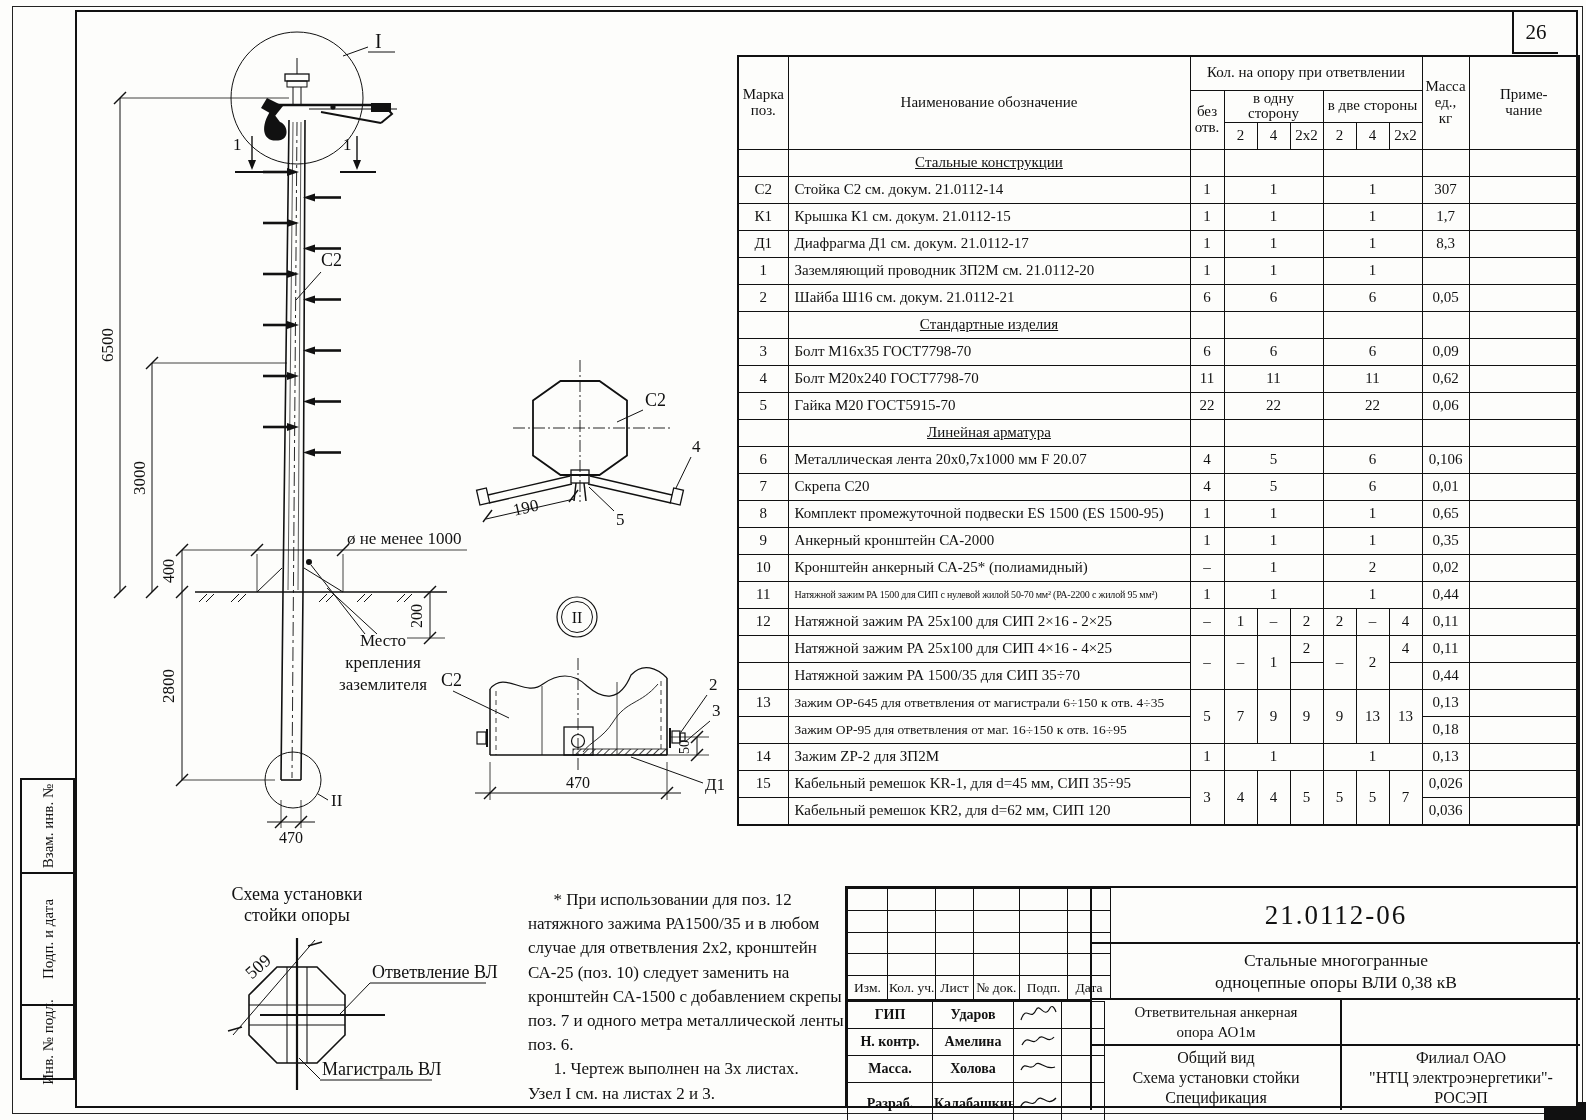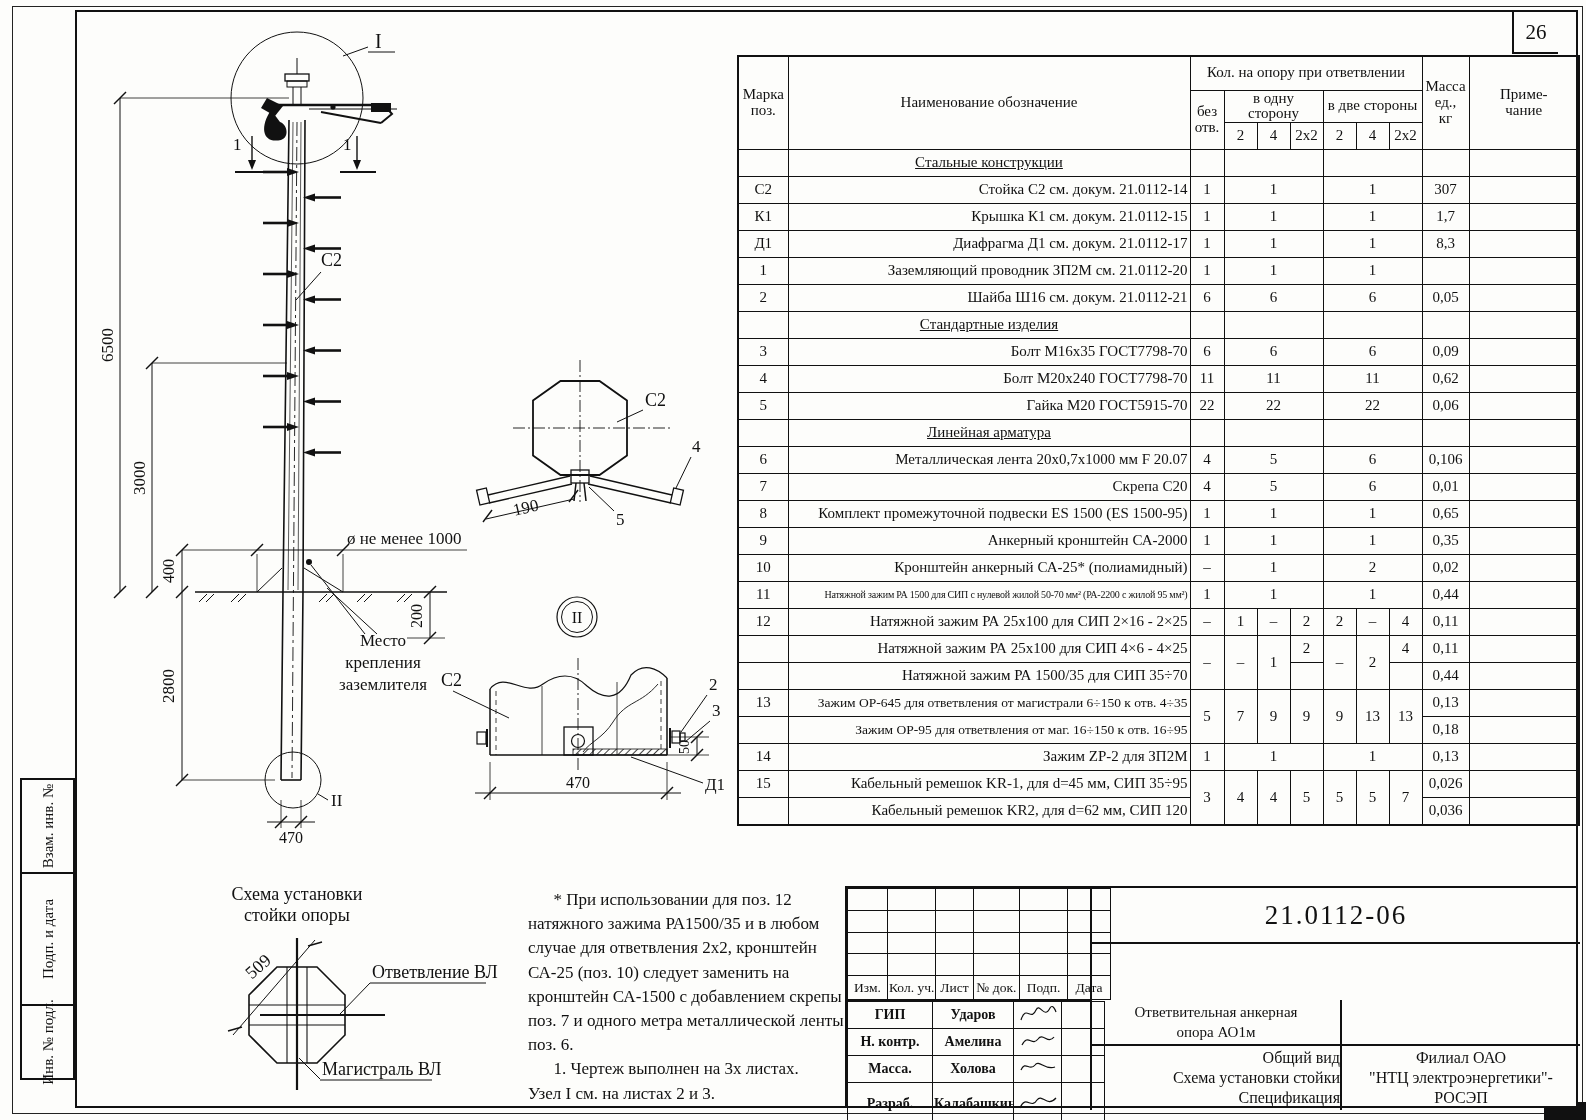--- a/index.html
+++ b/index.html
@@ -21,7 +21,7 @@
   #spec table{border-collapse:collapse;table-layout:fixed;width:841px;}
   #spec td{border:1px solid #111;text-align:center;font-size:15px;padding:0 2px;
            overflow:hidden;white-space:nowrap;height:26px;line-height:1.05;}
-  #spec .name{text-align:right;padding-left:6px;}
+  #spec .name{text-align:left;padding-left:6px;}
   #spec .sec{text-decoration:underline;text-align:center;}
   #spec .small{font-size:10px;letter-spacing:-0.2px;}
   #spec .mid{font-size:13.5px;}

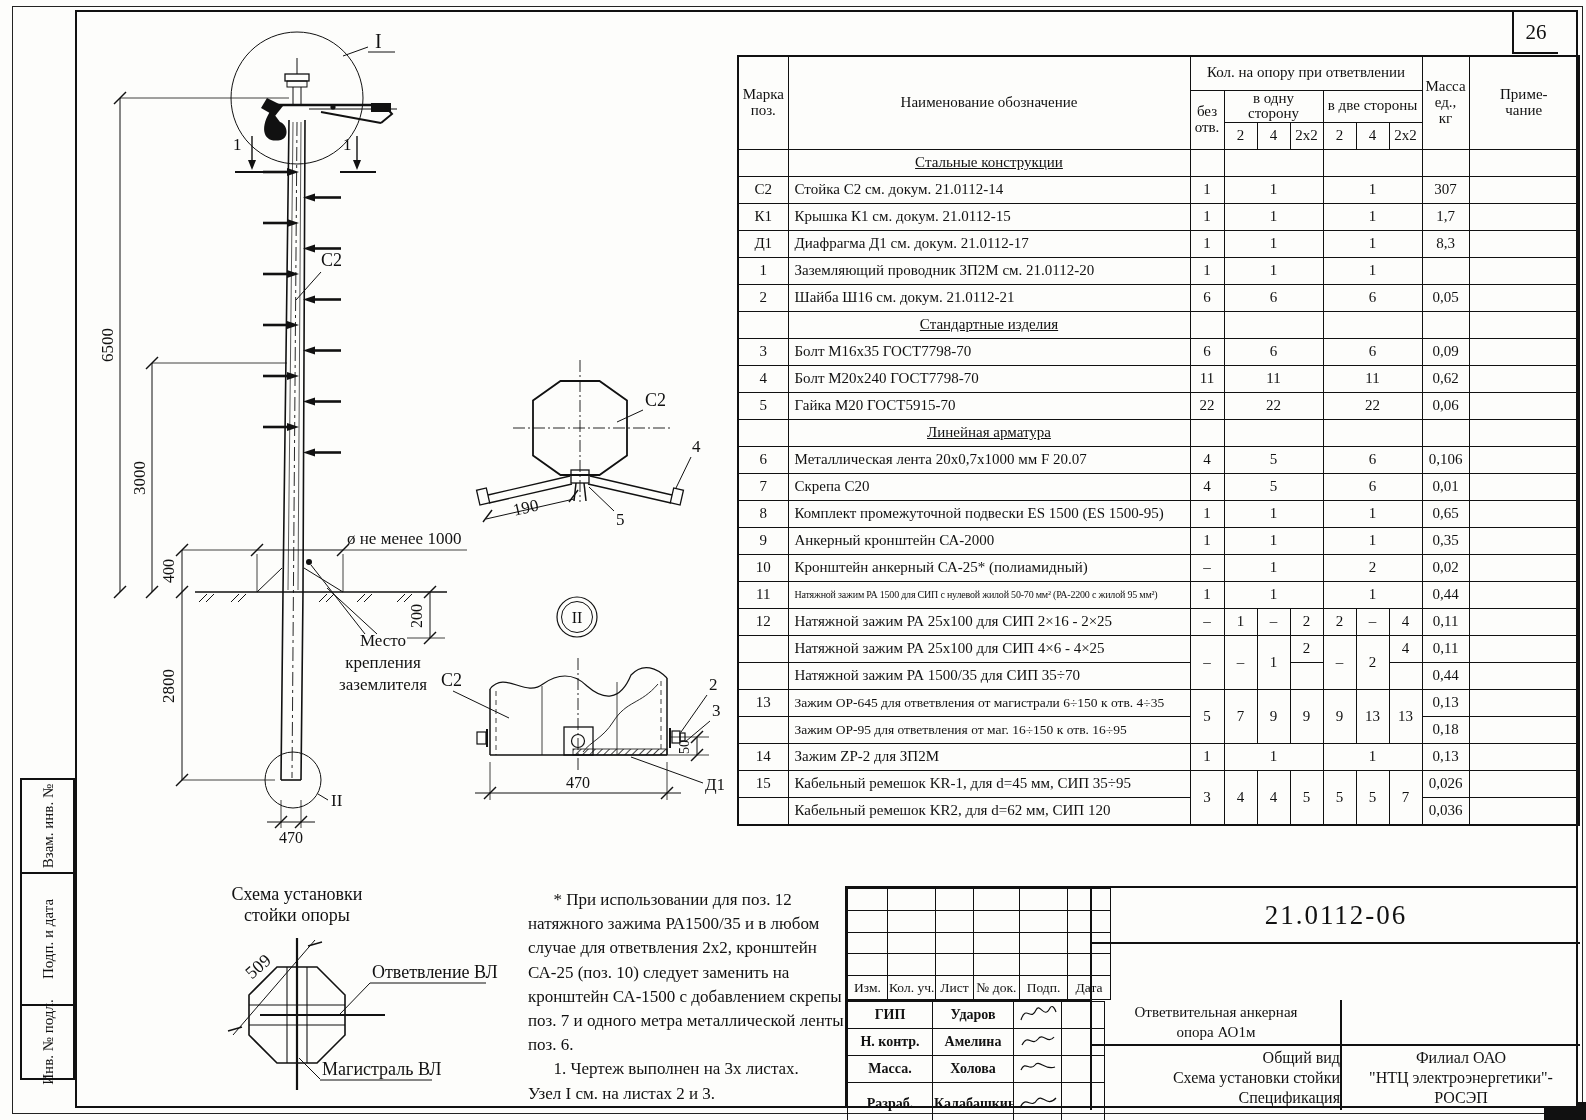--- a/index.html
+++ b/index.html
@@ -562,7 +562,7 @@
           </tr>
           <tr>
             <td></td>
-            <td class="name">Натяжной зажим РА 25х100 для СИП 4×6 - 4×25</td>
+            <td class="name">Натяжной зажим РА 25х100 для СИП 4×16 - 4×25</td>
             <td rowspan="2">–</td>
             <td rowspan="2">–</td>
             <td rowspan="2">1</td>

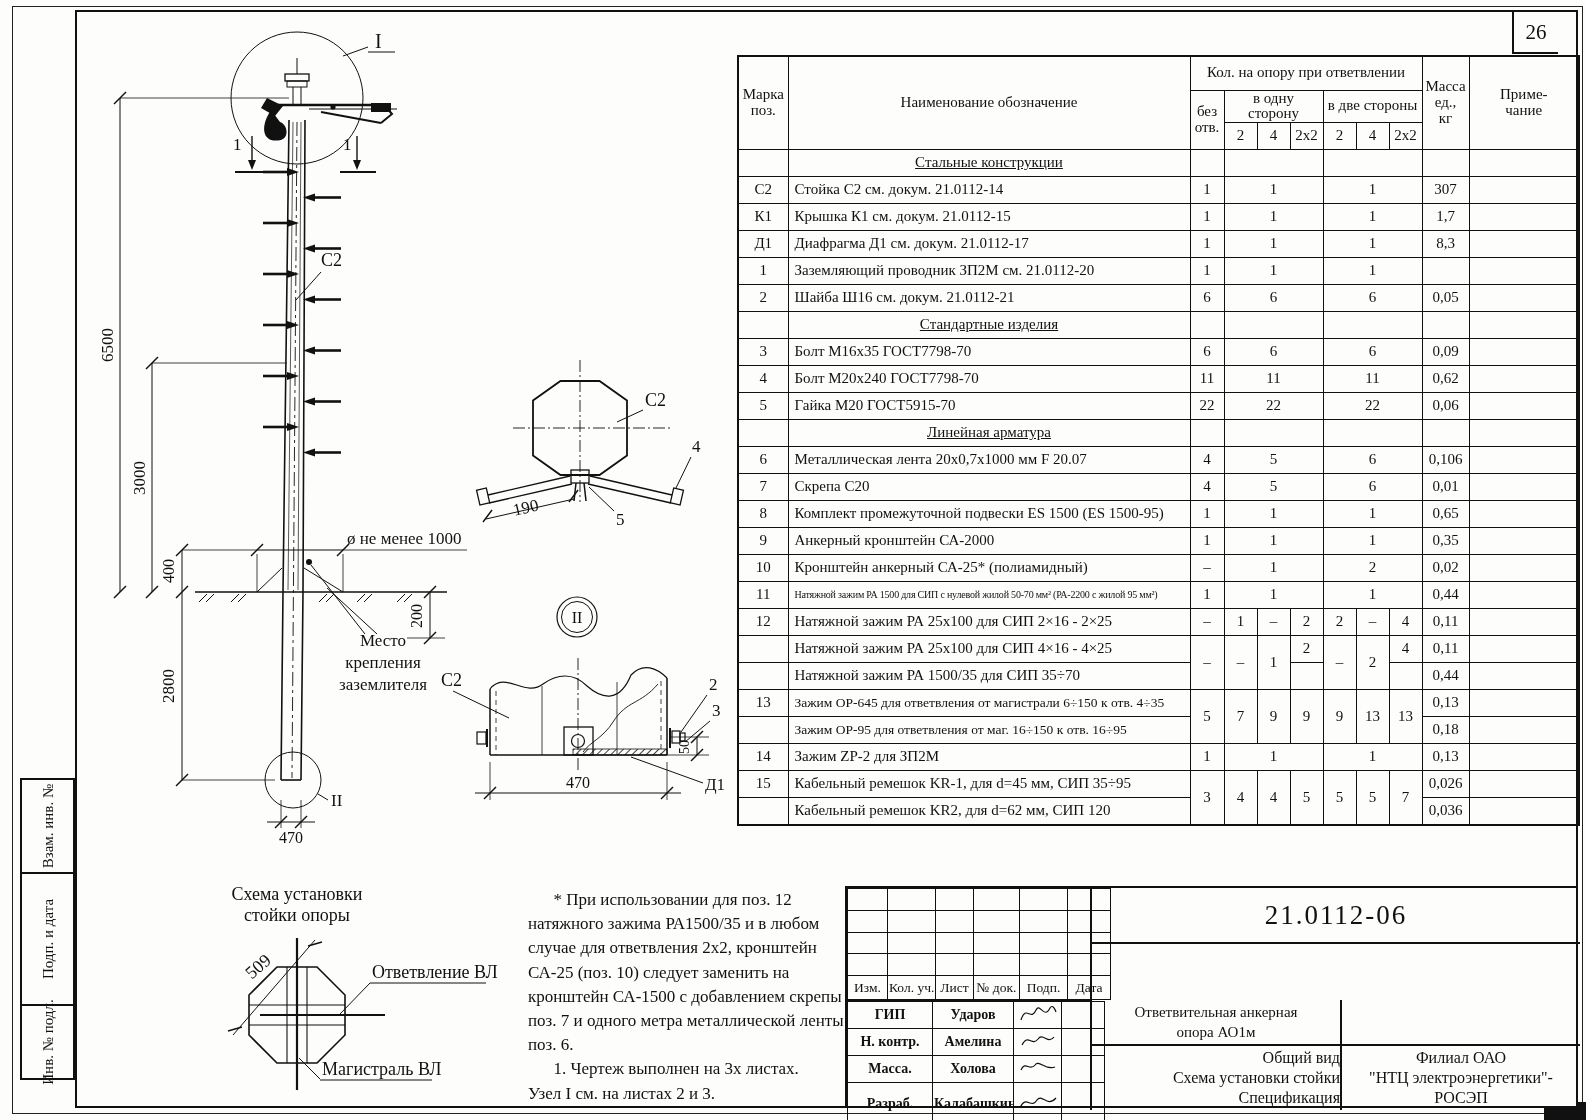--- a/index.html
+++ b/index.html
@@ -736,6 +736,10 @@
 
     <div class="cellblock" id="docnum">21.0112-06</div>
 
+    <div class="cellblock" id="doctitle">
+      <div>Стальные многогранные</div>
+      <div>одноцепные опоры ВЛИ 0,38 кВ</div>
+    </div>
 
     <div class="cellblock" id="objtitle">
       <div>Ответвительная анкерная</div>

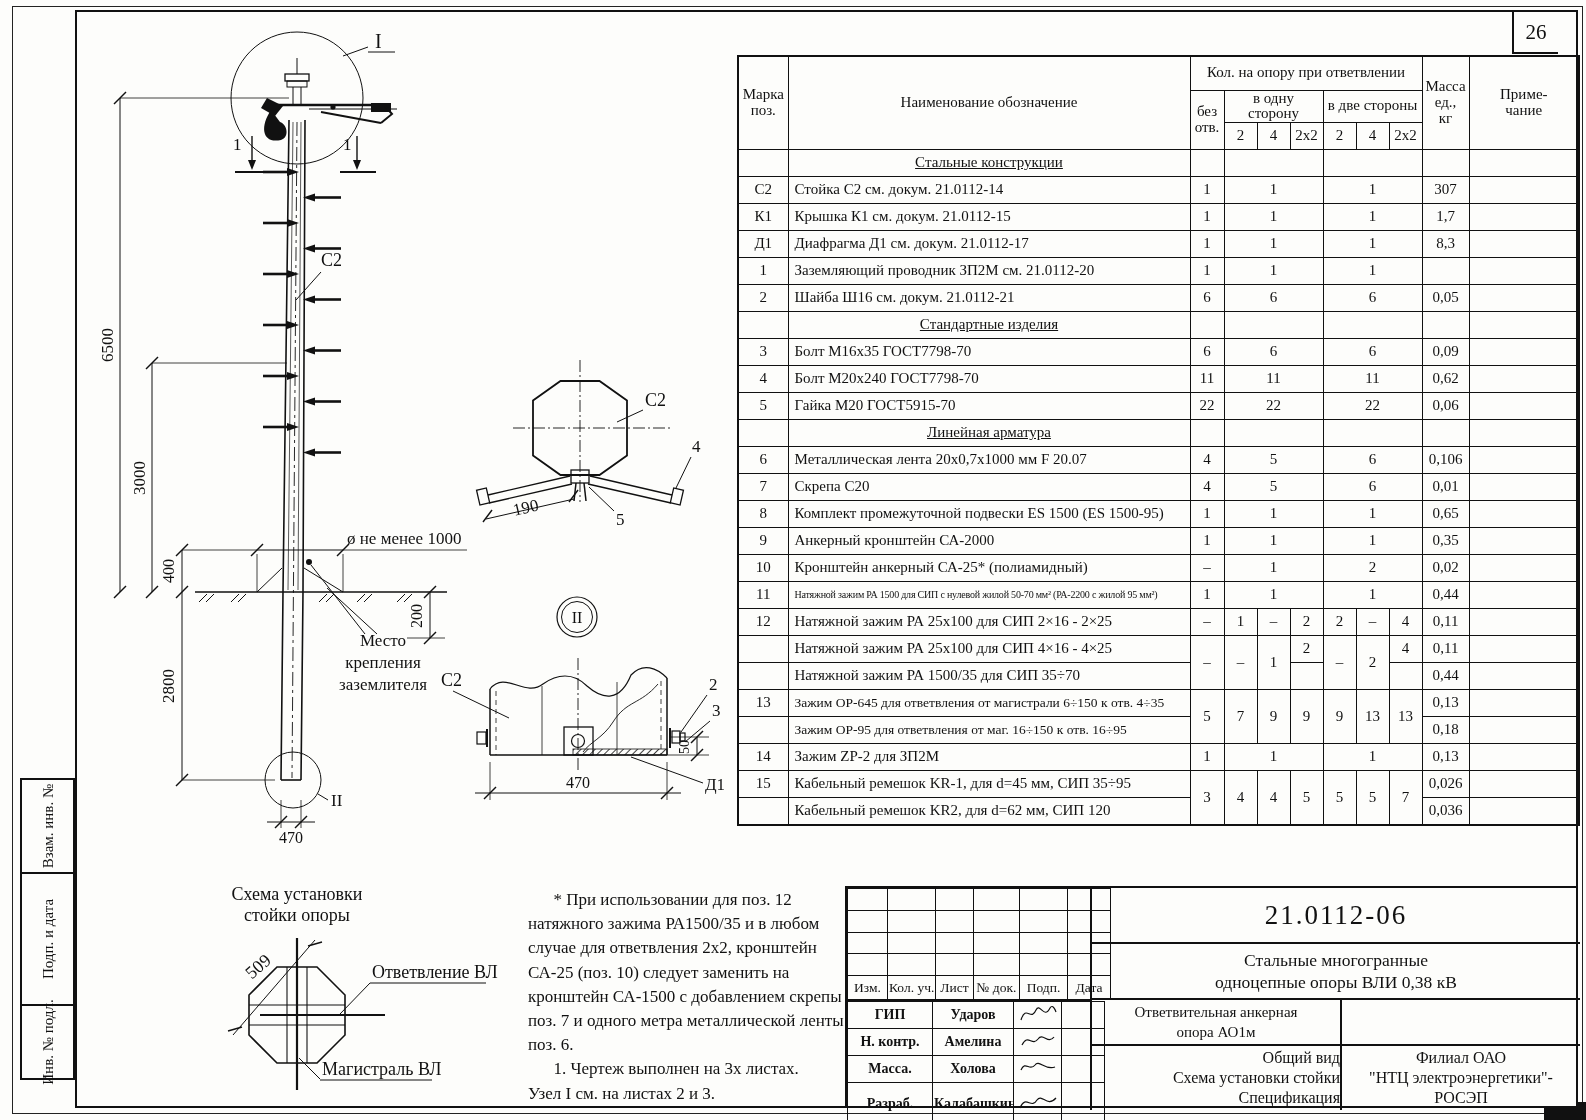--- a/index.html
+++ b/index.html
@@ -44,7 +44,7 @@
   #objtitle{left:245px;top:112px;width:250px;height:44px;border-right:2px solid #111;
             font-size:15px;text-align:center;padding-top:2px;line-height:20px;}
   #contents{left:245px;top:156px;width:250px;height:66px;border-right:2px solid #111;border-top:2px solid #111;
-            font-size:16px;text-align:right;padding-top:2px;line-height:20px;}
+            font-size:16px;text-align:center;padding-top:2px;line-height:20px;}
   #stagegrid{left:495px;top:112px;width:238px;height:44px;}
   #stagegrid td{font-size:14px;}
   #stagegrid .val{font-size:16px;}

